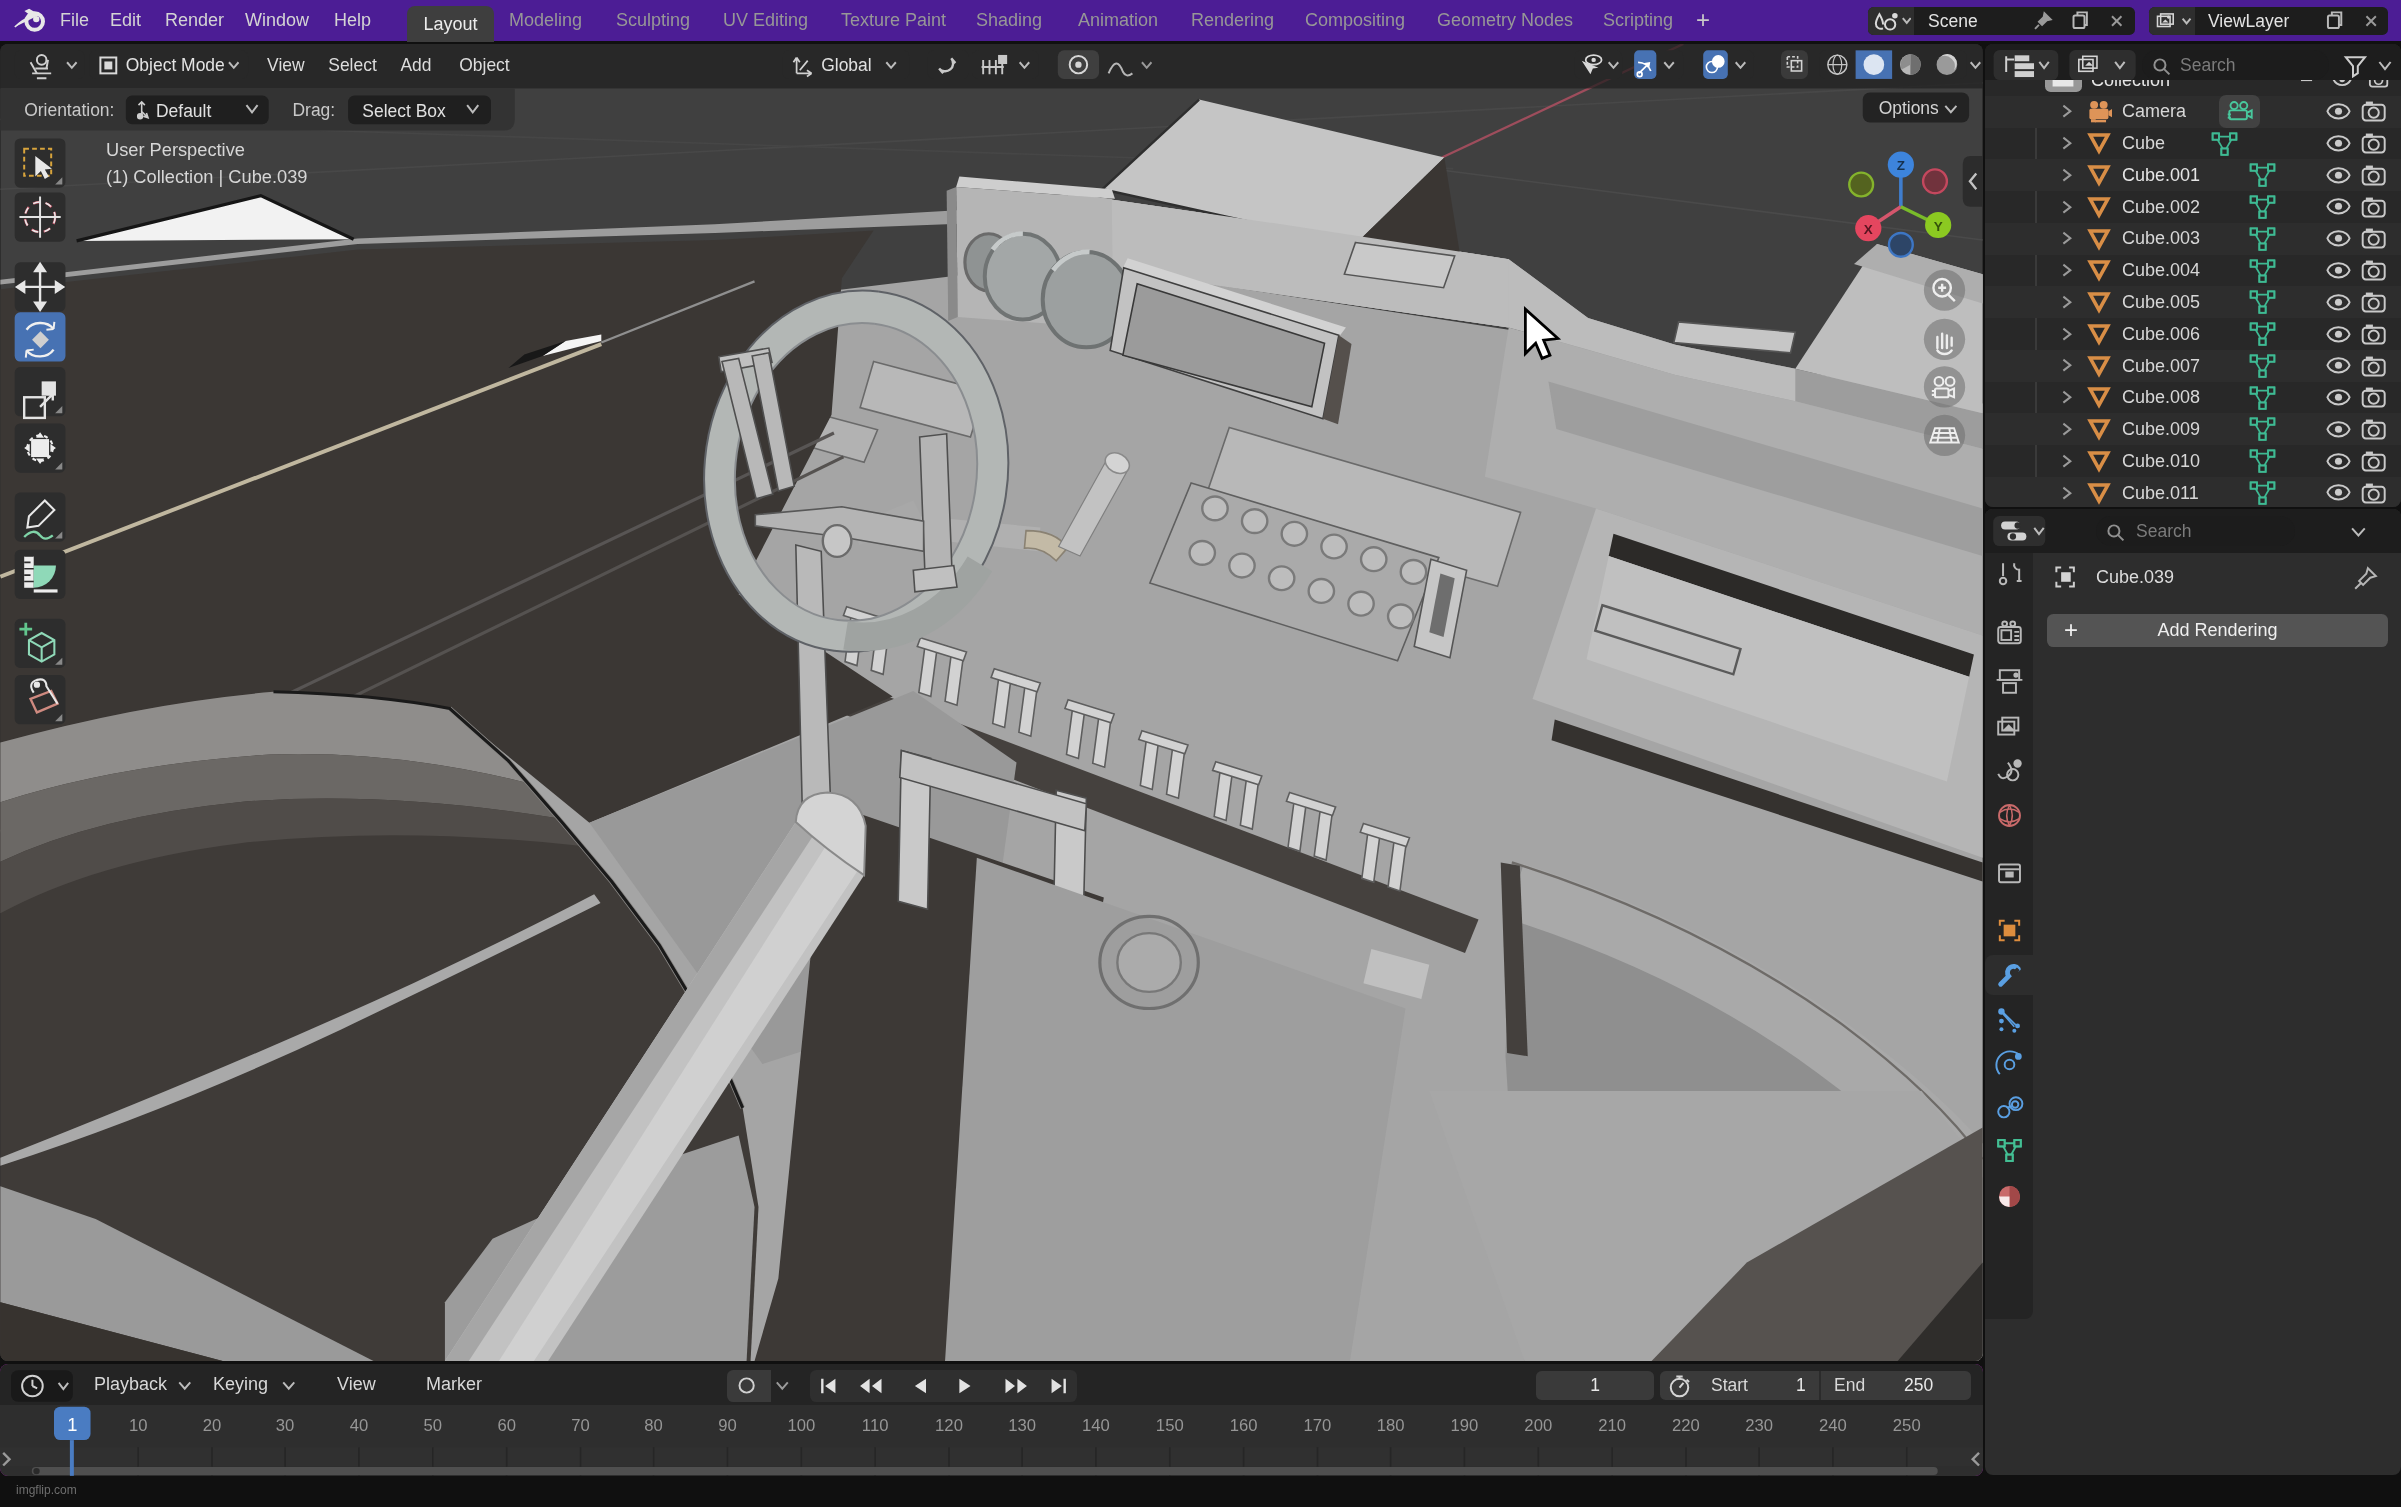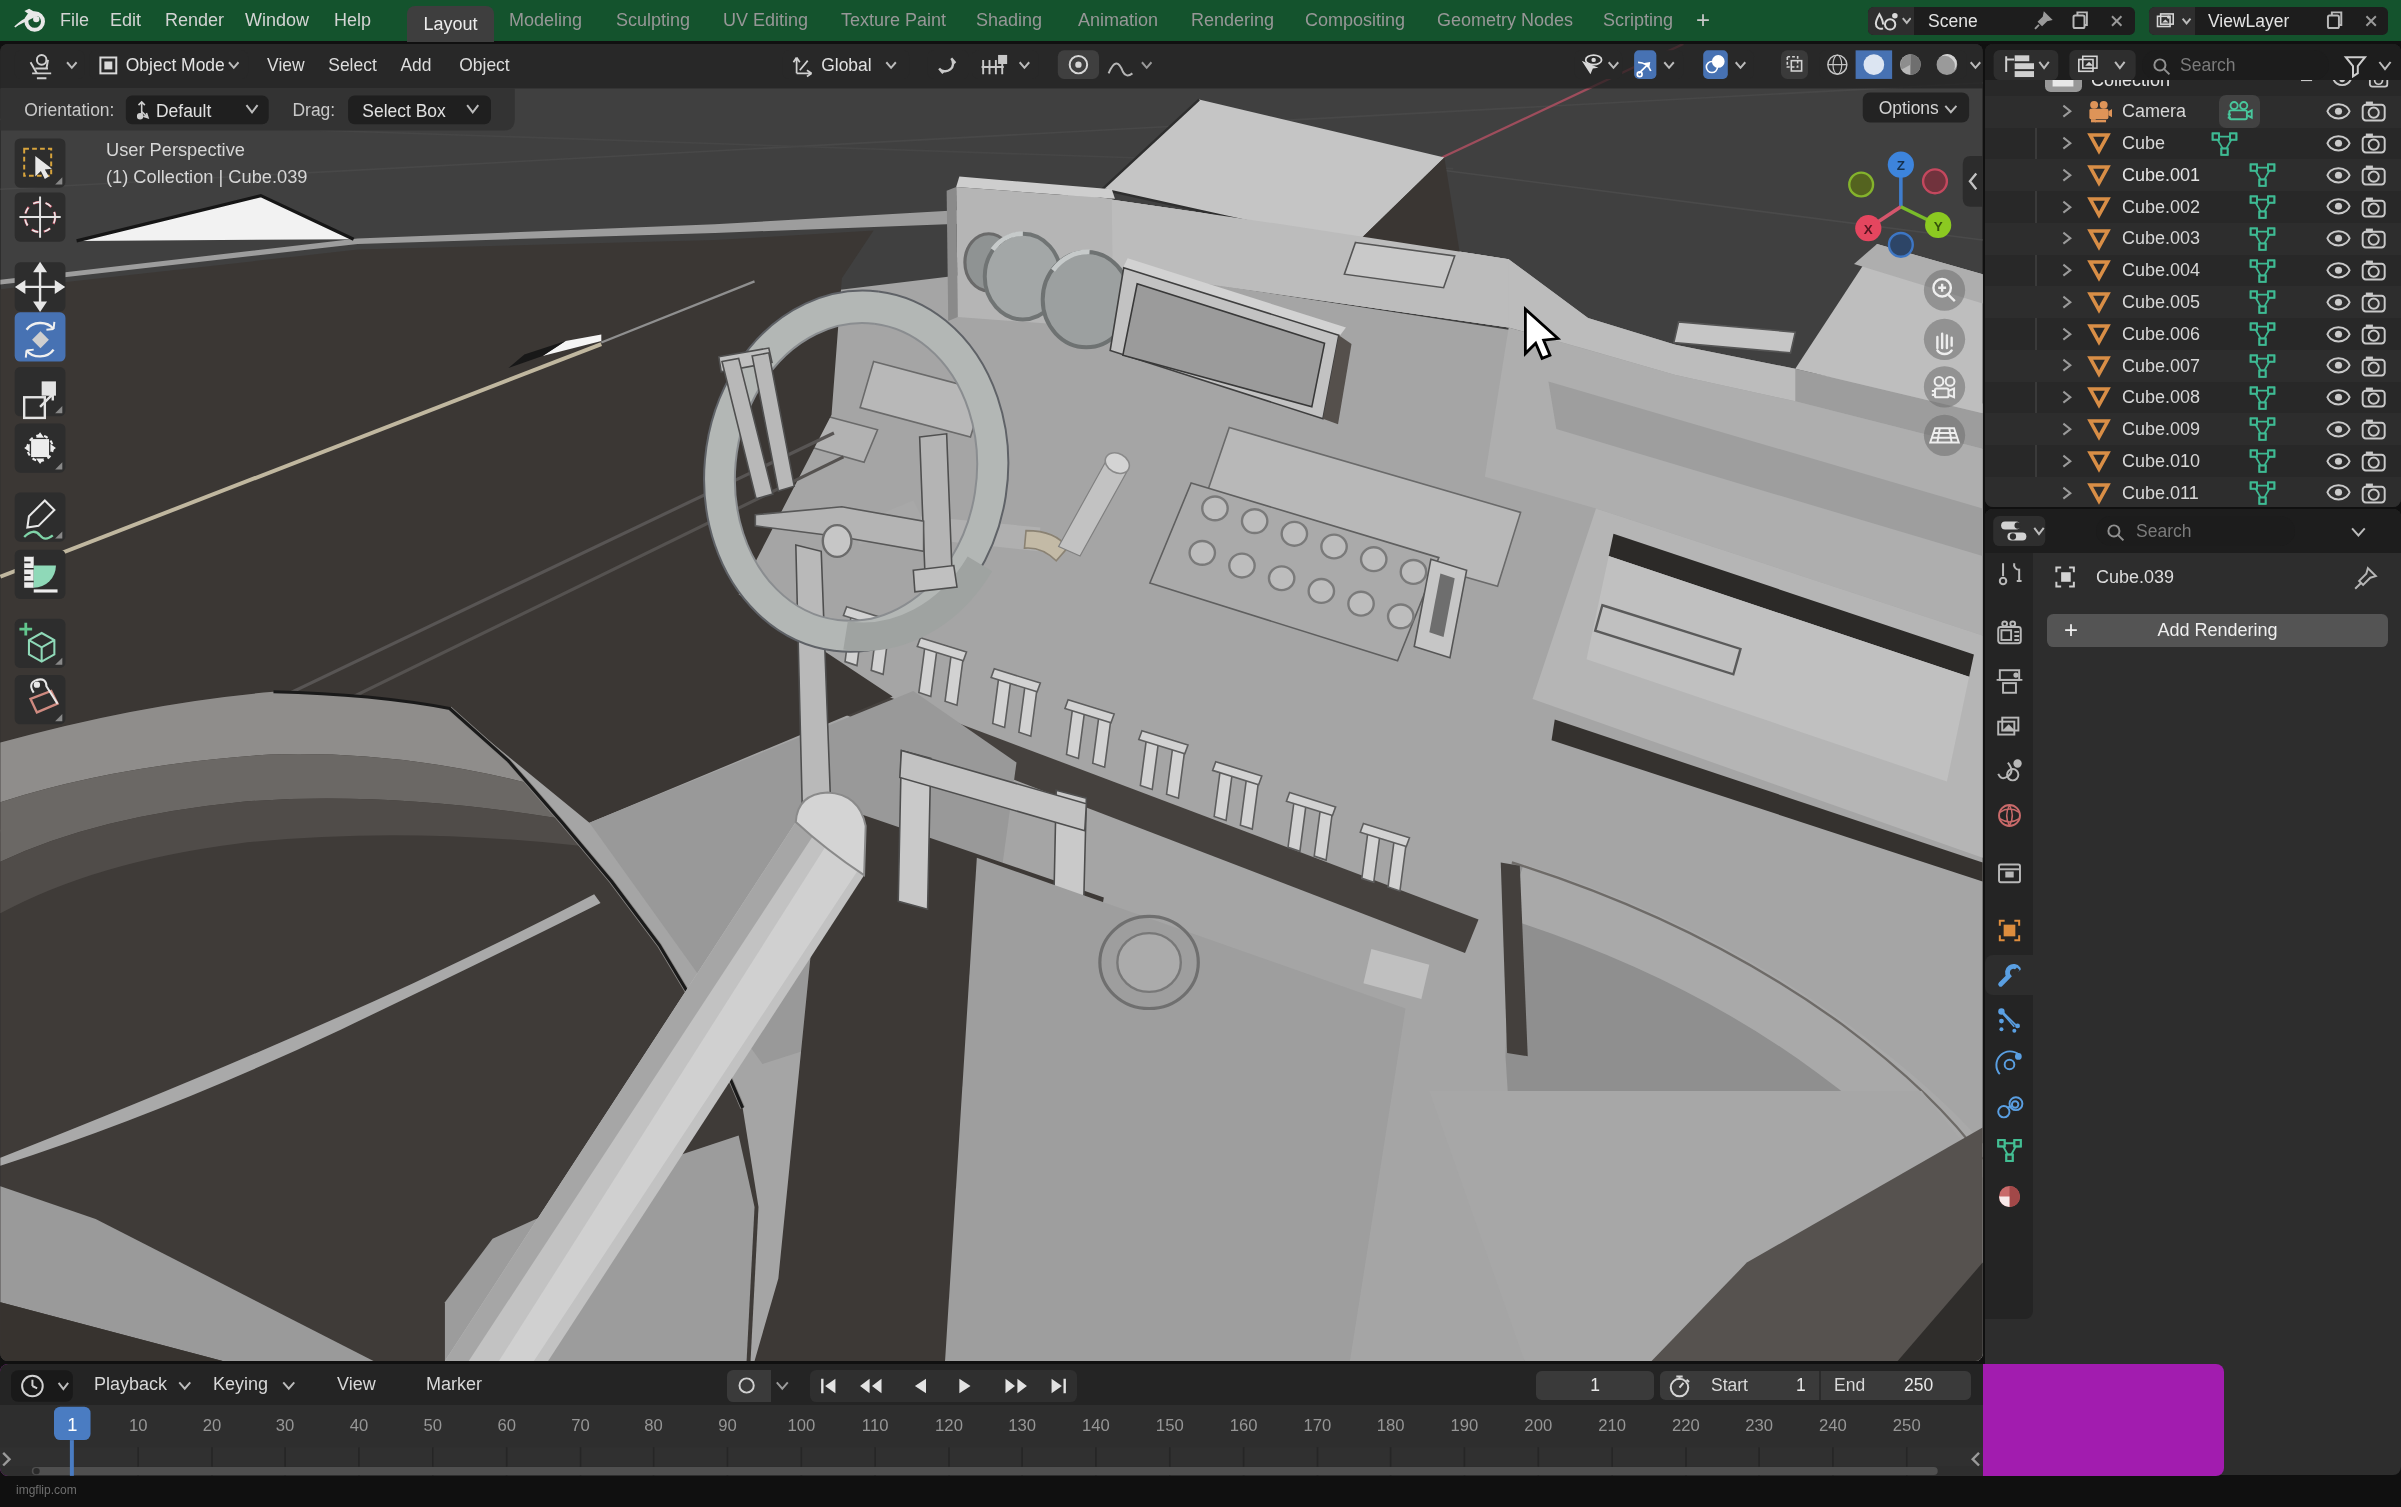--- a/index.html
+++ b/index.html
@@ -352,7 +352,7 @@
 <path d="M 2489,218 l -8,10 8,10" stroke="#c2c2c2" stroke-width="3" fill="none"></path>
 <path d="M 1921,389 l 0,56 13,-13 8,19 10,-4 -8,-19 18,-2 z" fill="#fff" stroke="#000" stroke-width="3.5"></path>
 </svg>
-<div class="abs" style="left:0;top:0;width:2401px;height:41px;background:#14532d">
+<div class="abs" style="left:0;top:0;width:2401px;height:41px;background:#4c1d95">
 <svg class="abs" style="left:12.7px;top:8px" width="37" height="25.4" viewBox="0 0 46 32">
         <circle cx="27" cy="17" r="10.5" fill="none" stroke="#e8e8e8" stroke-width="5"></circle>
         <circle cx="29" cy="14" r="4" fill="#e8e8e8"></circle>

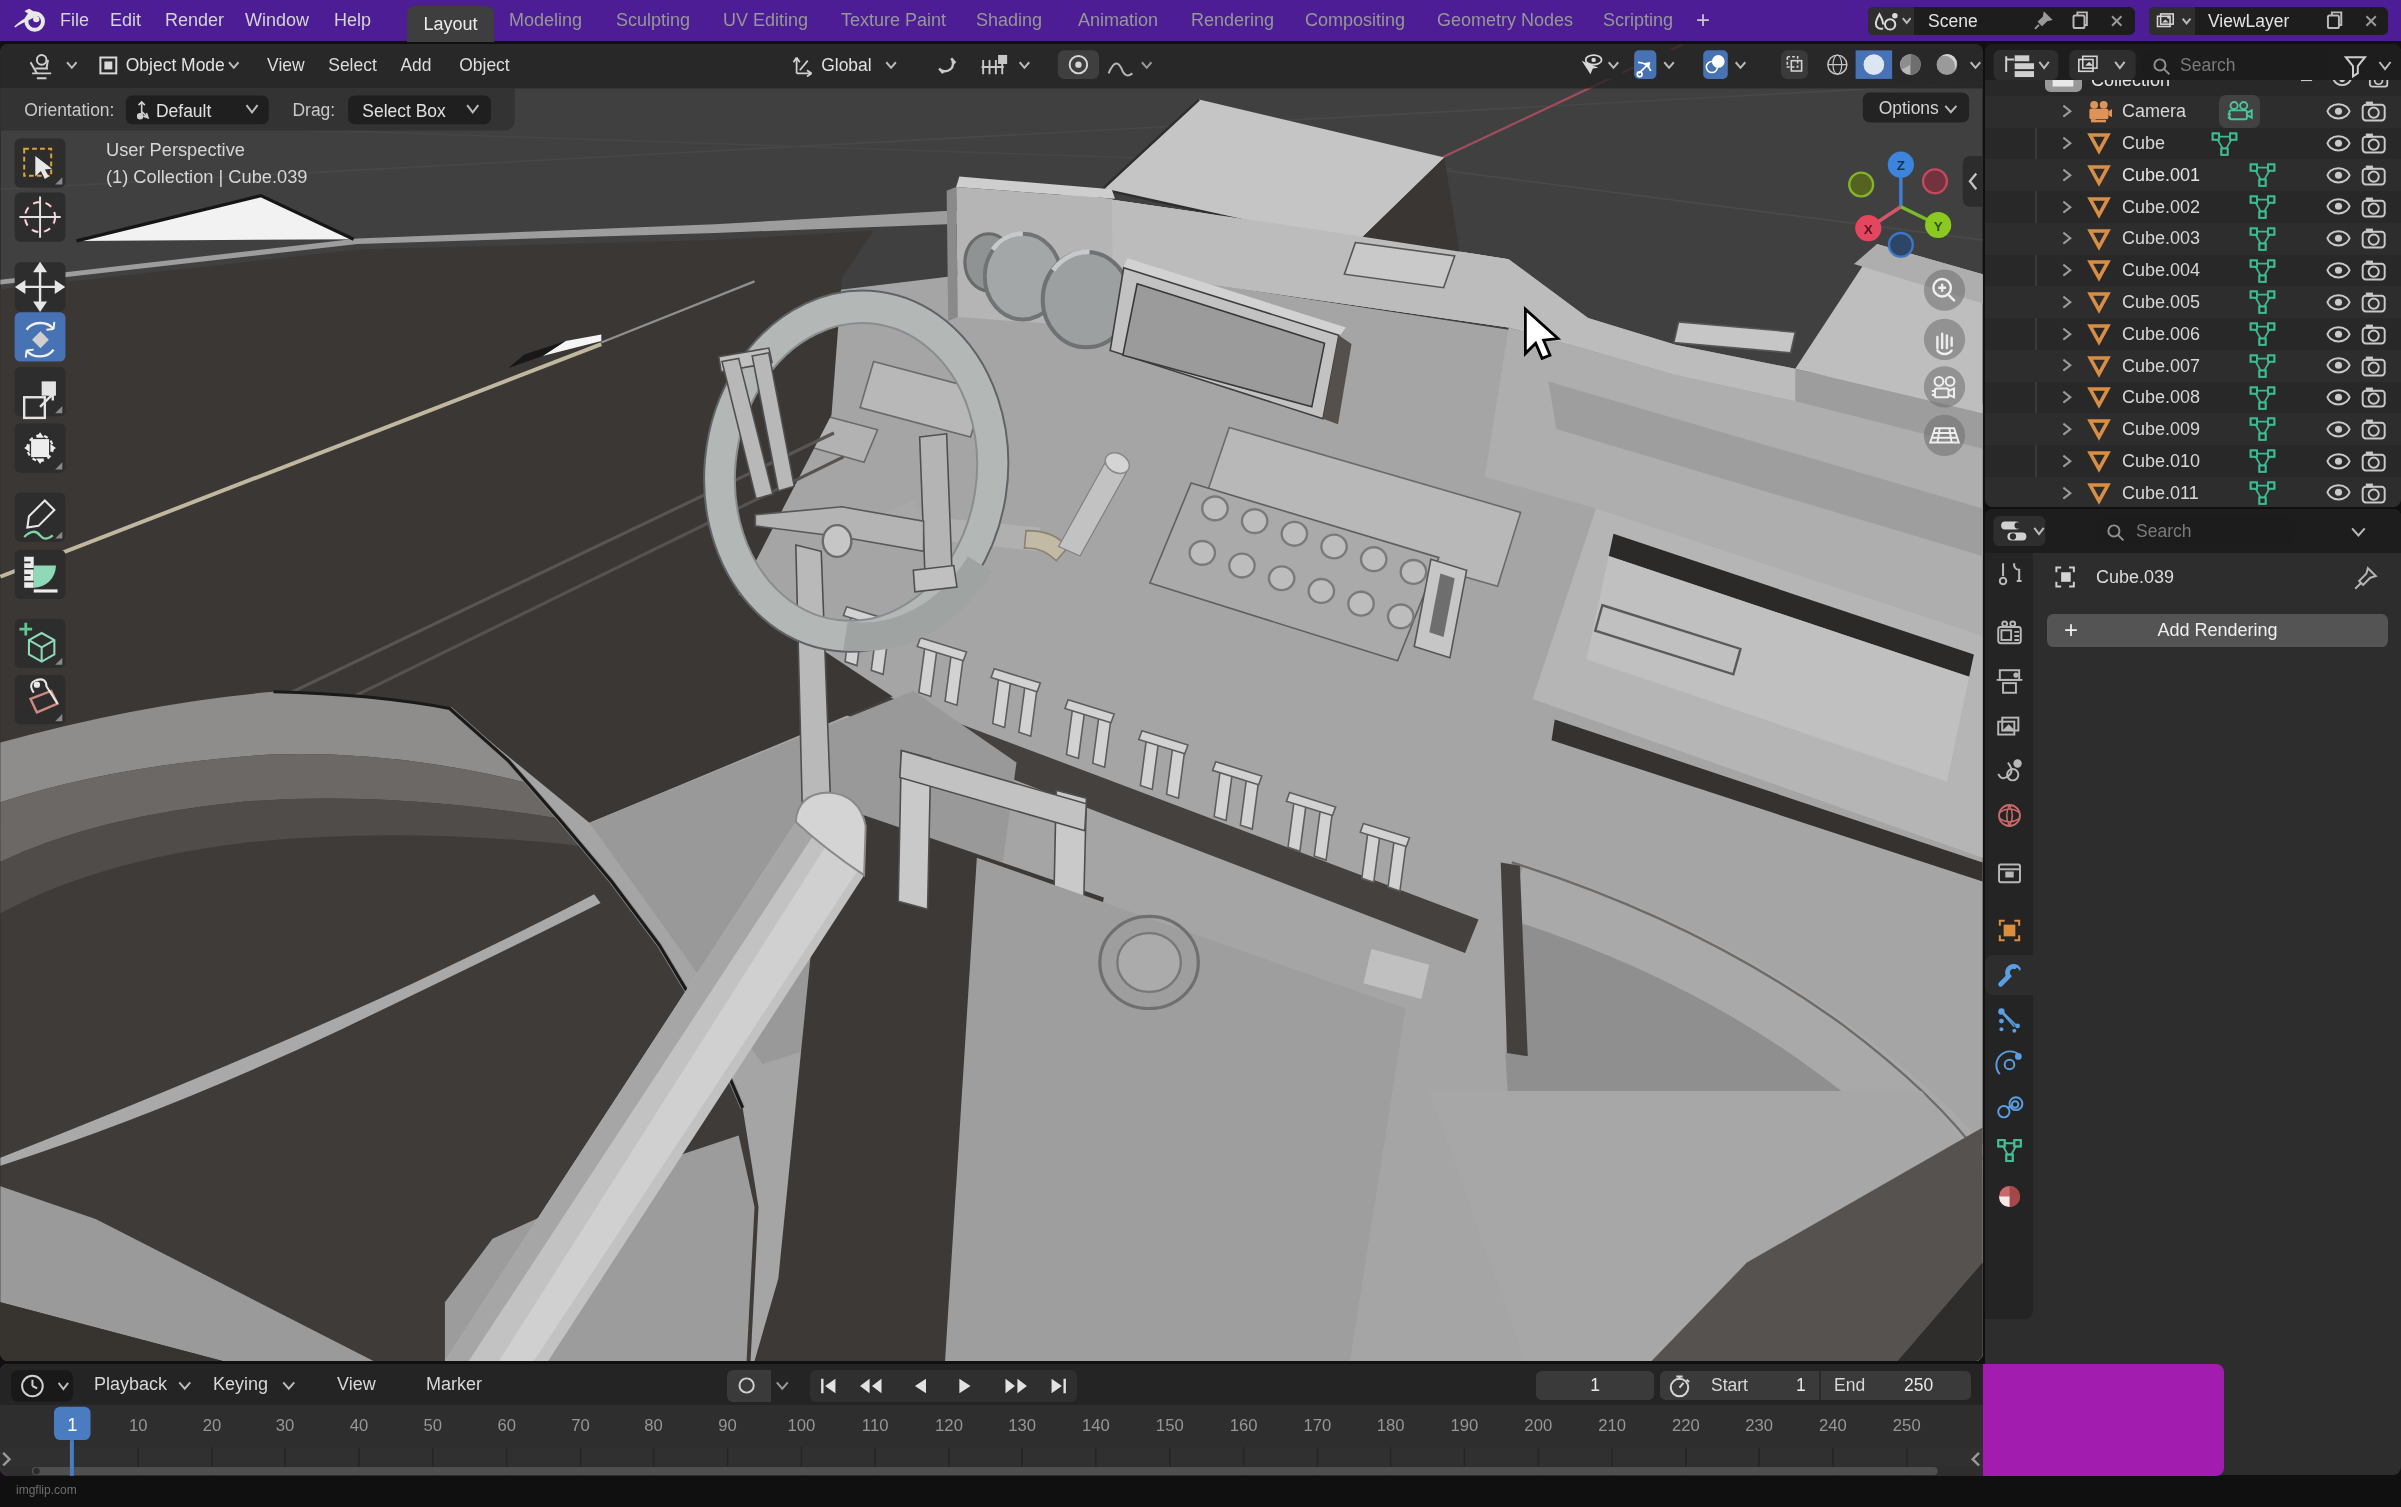--- a/index.html
+++ b/index.html
@@ -967,7 +967,7 @@
         <path d="M 18,18 l -13,0 a 13,13 0 0 0 13,13 z" fill="#fff" opacity="0.85"></path>
       </svg>
 </div>
-<div class="abs" style="left:0;top:1364px;width:2224px;height:112px;background:#a21caf;border-radius:8px;overflow:hidden">
+<div class="abs" style="left:0;top:1364px;width:1983px;height:112px;background:#a21caf;border-radius:8px;overflow:hidden">
 <div class="abs" style="left:0;top:0;width:1983px;height:41px;background:#242424"></div>
 <svg class="abs" style="left:11px;top:5.6px" width="73" height="32" viewBox="0 0 92 40">
         <rect width="78" height="40" rx="9" fill="#191919"></rect>

